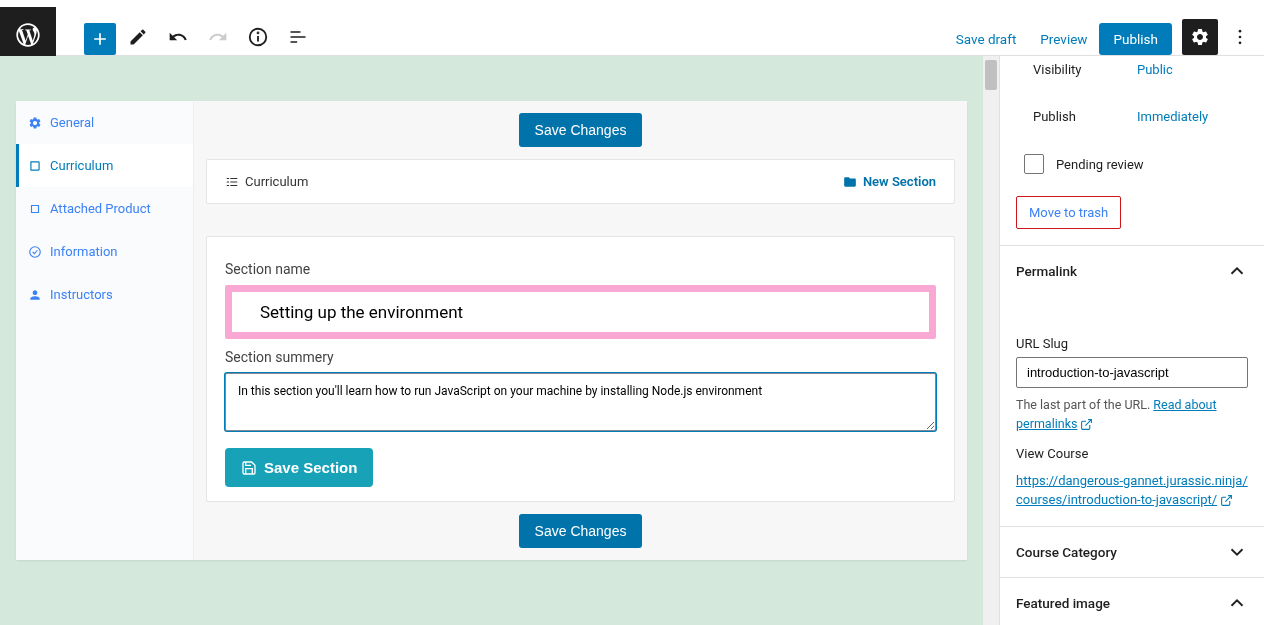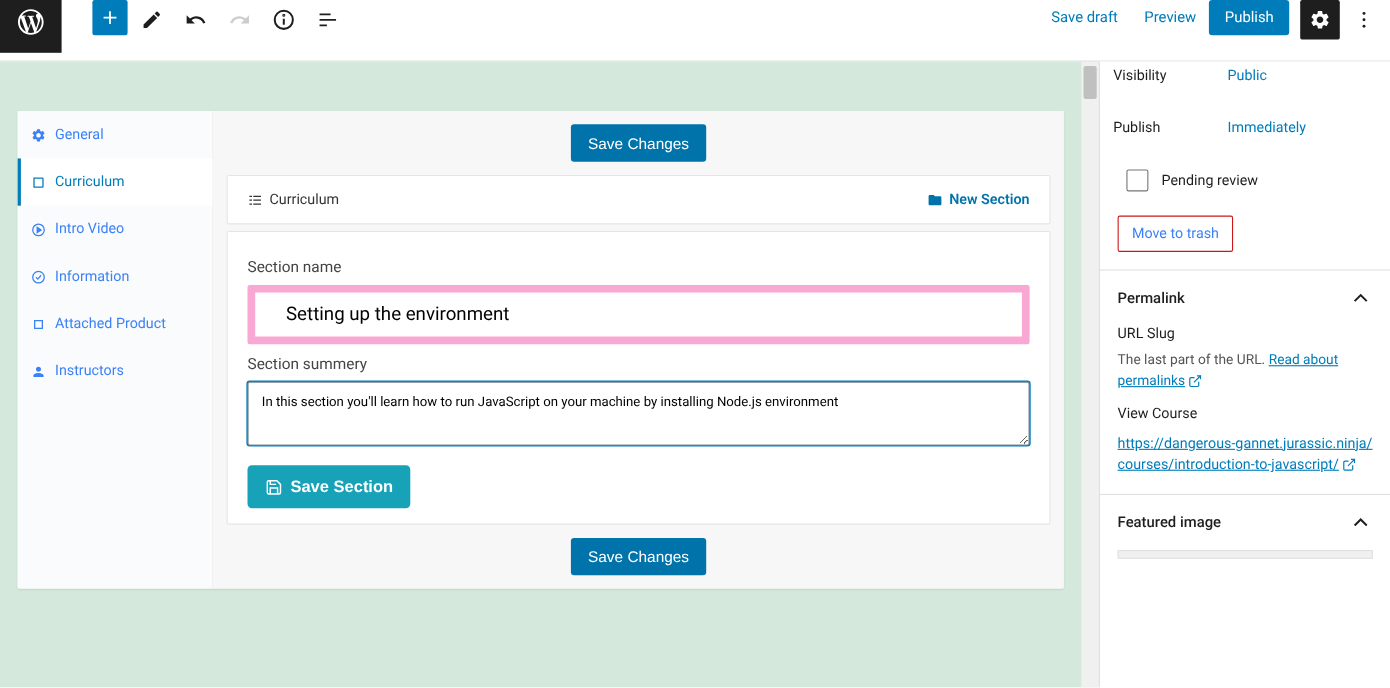--- a/index.html
+++ b/index.html
@@ -4,7 +4,7 @@
 <style>
 * { box-sizing: border-box; margin: 0; padding: 0; }
 body { font-family: -apple-system, BlinkMacSystemFont, "Segoe UI", Roboto, sans-serif; font-size: 13px; color: #1e1e1e; background: #fff; }
-.topbar { height: 56px; background: #fff; border-bottom: 1px solid #e0e0e0; display: flex; align-items: flex-start; padding: 0 8px; }
+.topbar { height: 56px; background: #fff; border-bottom: 1px solid #e0e0e0; display: flex; align-items: flex-end; padding: 0 8px; }
 .wp-logo { width: 56px; height: 56px; background: #1e1e1e; display: flex; align-items: center; justify-content: center; margin: -8px 8px -8px -8px; }
 .wp-logo svg { width: 28px; height: 28px; fill: #fff; }
 .add-btn { width: 32px; height: 32px; background: #007cba; color: #fff; display: flex; align-items: center; justify-content: center; border-radius: 2px; cursor: pointer; margin-left: 20px; }

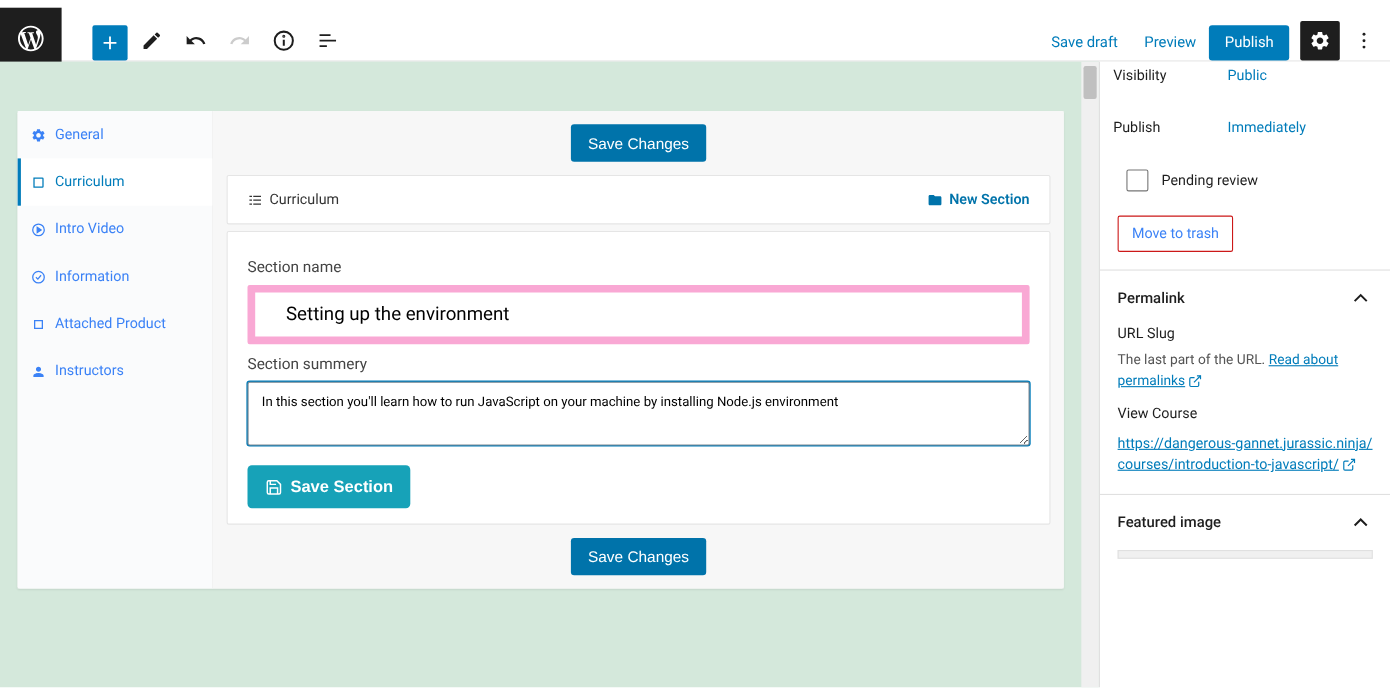--- a/index.html
+++ b/index.html
@@ -40,7 +40,7 @@
 .form-textarea { width: 100%; padding: 10px 12px; border: 1px solid #7e8993; border-radius: 2px; font-size: 12px; font-family: inherit; resize: both; min-height: 58px; box-shadow: 0 0 0 1px #007cba; outline: none; }
 .save-section-btn { background: #17a2b8; color: #fff; padding: 11px 16px; border: none; border-radius: 4px; font-size: 15px; font-weight: 600; cursor: pointer; margin-top: 14px; display: flex; align-items: center; gap: 7px; }
 .sidebar { width: 265px; border-left: 1px solid #e0e0e0; overflow-y: auto; background: #fff; }
-.side-row { display: flex; padding: 6px 12px; font-size: 13px; }
+.side-row { display: flex; padding: 6px 33px; font-size: 13px; }
 .side-row-label { width: 104px; color: #1e1e1e; }
 .side-row-value { color: #007cba; cursor: pointer; }
 .checkbox-row { display: flex; align-items: center; gap: 12px; padding: 10px 16px; }

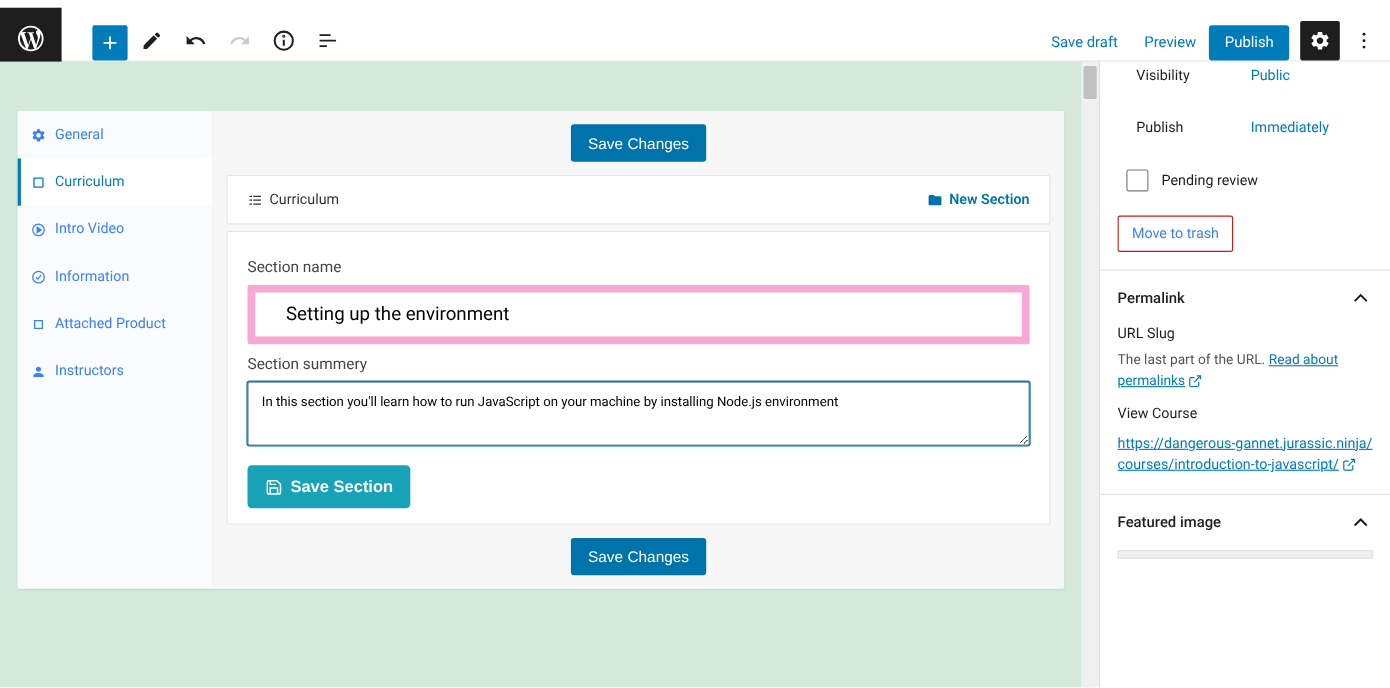--- a/index.html
+++ b/index.html
@@ -141,13 +141,6 @@
           <div class="course-nav-item">
             <svg viewBox="0 0 24 24" fill="none" stroke="currentColor" stroke-width="2">
                 <circle cx="12" cy="12" r="9"></circle>
-                <path d="M10 8l6 4-6 4V8z" fill="currentColor"></path>
-              </svg>
-            <span>Intro Video</span>
-          </div>
-          <div class="course-nav-item">
-            <svg viewBox="0 0 24 24" fill="none" stroke="currentColor" stroke-width="2">
-                <circle cx="12" cy="12" r="9"></circle>
                 <path d="M8 12l3 3 5-6"></path>
               </svg>
             <span>Information</span>

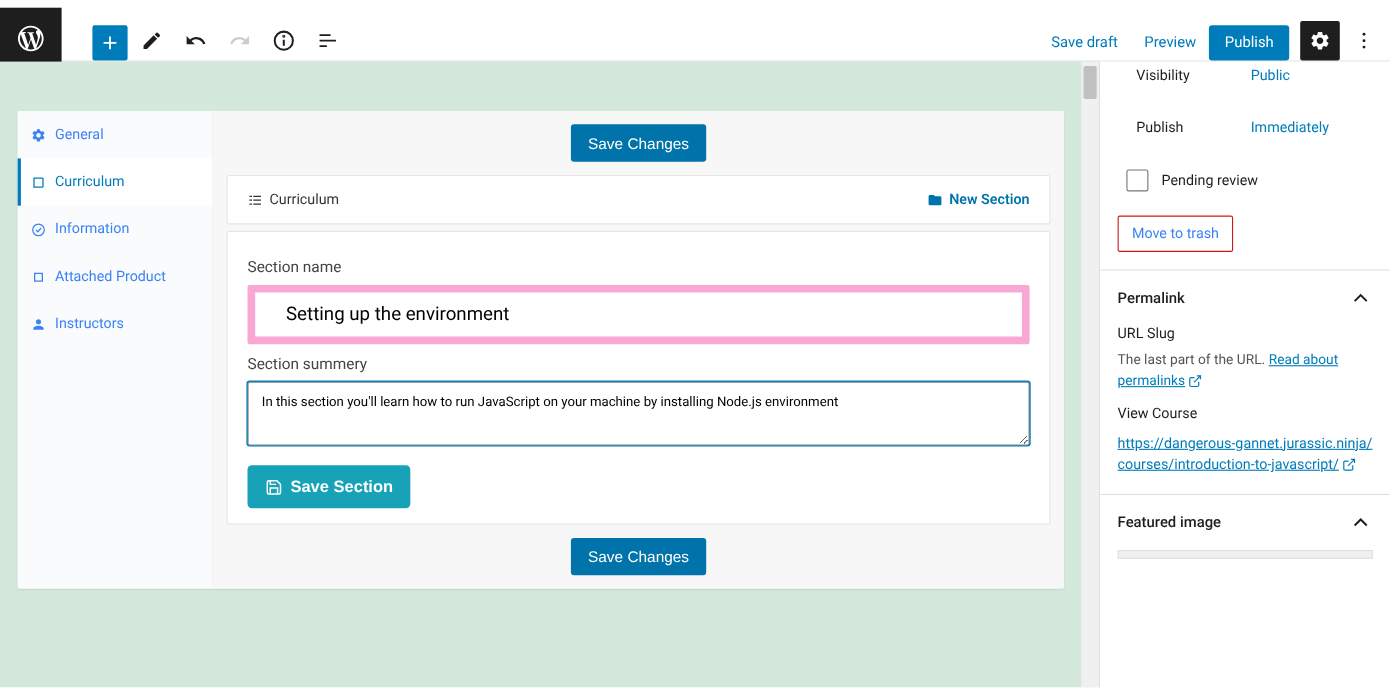--- a/index.html
+++ b/index.html
@@ -139,17 +139,17 @@
             <span>Curriculum</span>
           </div>
           <div class="course-nav-item">
+            <svg viewBox="0 0 24 24" fill="currentColor">
+                <path d="M5 5h14v14H5V5zm2 2v10h10V7H7z"></path>
+              </svg>
+            <span>Attached Product</span>
+          </div>
+          <div class="course-nav-item">
             <svg viewBox="0 0 24 24" fill="none" stroke="currentColor" stroke-width="2">
                 <circle cx="12" cy="12" r="9"></circle>
                 <path d="M8 12l3 3 5-6"></path>
               </svg>
             <span>Information</span>
-          </div>
-          <div class="course-nav-item">
-            <svg viewBox="0 0 24 24" fill="currentColor">
-                <path d="M5 5h14v14H5V5zm2 2v10h10V7H7z"></path>
-              </svg>
-            <span>Attached Product</span>
           </div>
           <div class="course-nav-item">
             <svg viewBox="0 0 24 24" fill="currentColor">

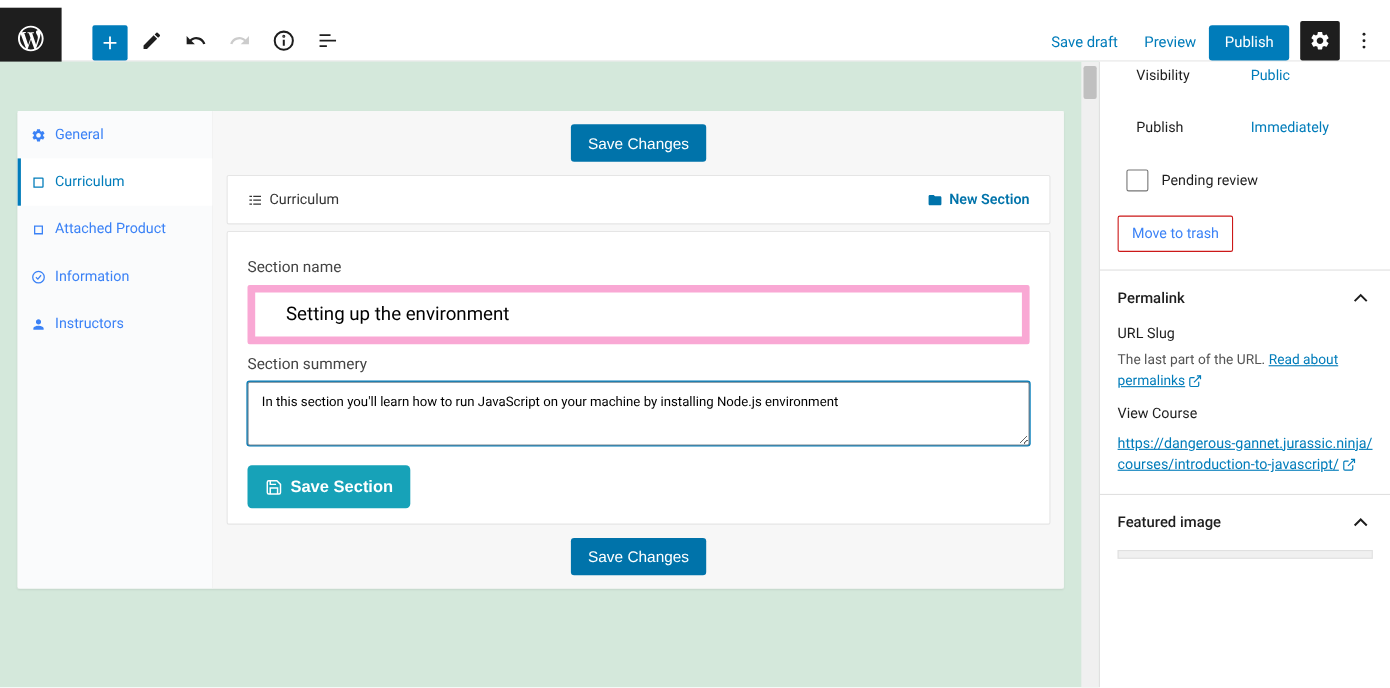--- a/index.html
+++ b/index.html
@@ -34,7 +34,7 @@
 .panel-header { display: flex; justify-content: space-between; align-items: center; }
 .panel-header-left { display: flex; align-items: center; gap: 6px; color: #333; }
 .new-section { color: #0073aa; font-weight: 600; display: flex; align-items: center; gap: 6px; cursor: pointer; }
-.section-form { margin-top: 6px; }
+.section-form { margin-top: 32px; }
 .form-label { display: block; color: #444; font-size: 14px; margin: 10px 0 8px; }
 .form-input { width: 100%; padding: 10px 28px; border: 7px solid #f9a8d4; border-radius: 2px; font-size: 17px; font-family: inherit; }
 .form-textarea { width: 100%; padding: 10px 12px; border: 1px solid #7e8993; border-radius: 2px; font-size: 12px; font-family: inherit; resize: both; min-height: 58px; box-shadow: 0 0 0 1px #007cba; outline: none; }

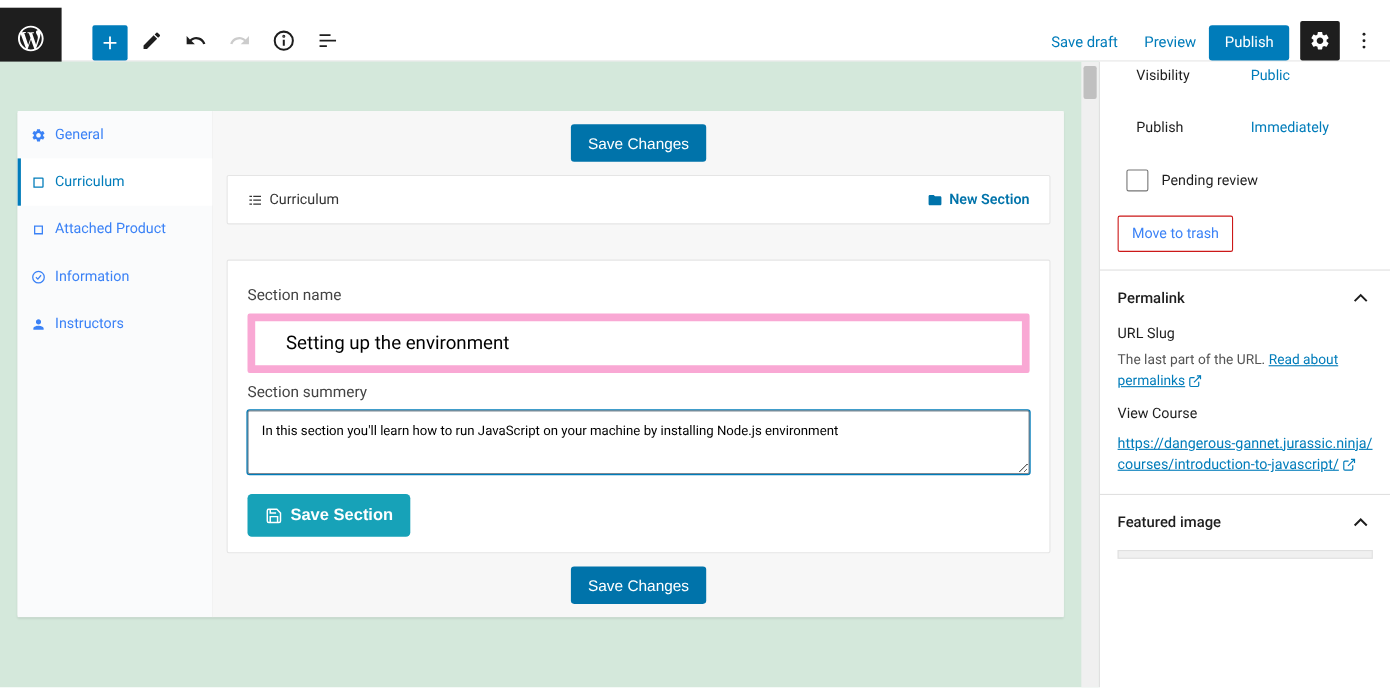--- a/index.html
+++ b/index.html
@@ -49,7 +49,7 @@
 .side-section { border-top: 1px solid #e0e0e0; }
 .side-section-header { display: flex; justify-content: space-between; align-items: center; padding: 14px 16px; cursor: pointer; font-weight: 500; font-size: 13.5px; }
 .side-section-body { padding: 0 16px 16px; }
-.side-label { font-size: 13px; color: #1e1e1e; margin-bottom: 6px; display: block; }
+.side-label { font-size: 13px; color: #1e1e1e; margin-bottom: 6px; display: block; margin-top: 40px; }
 .slug-input { width: 100%; padding: 7px 10px; border: 1px solid #757575; border-radius: 2px; font-size: 13px; }
 .help-text { font-size: 12.5px; color: #555; margin-top: 8px; line-height: 1.5; }
 .help-text a { color: #007cba; text-decoration: underline; cursor: pointer; }

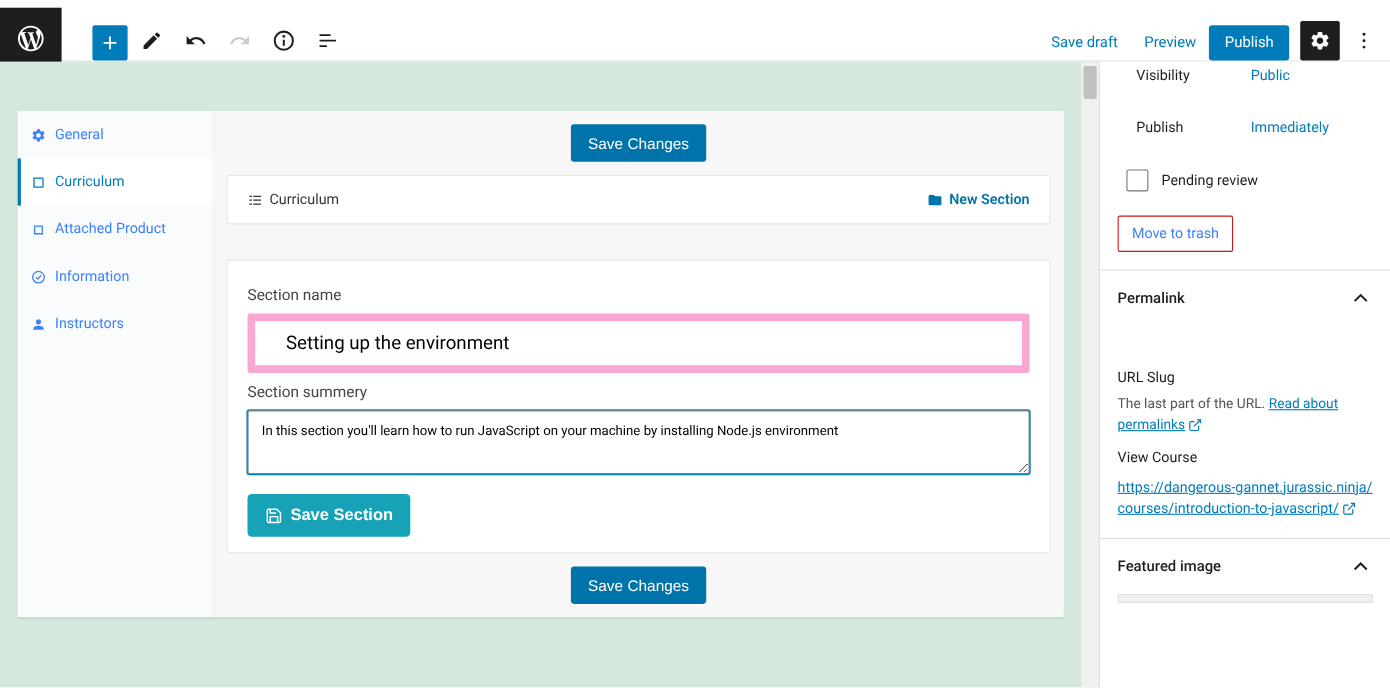--- a/index.html
+++ b/index.html
@@ -224,6 +224,7 @@
       </div>
       <div class="side-section-body">
         <label class="side-label">URL Slug</label>
+        <input class="slug-input" value="introduction-to-javascript" style="">
         <div class="help-text">
           <span>The last part of the URL. </span><a><span>Read about permalinks</span><svg class="ext-icon" width="13" height="13" viewBox="0 0 24 24" fill="none" stroke="currentColor" stroke-width="2">
                 <path d="M18 13v6a2 2 0 01-2 2H5a2 2 0 01-2-2V8a2 2 0 012-2h6"></path>

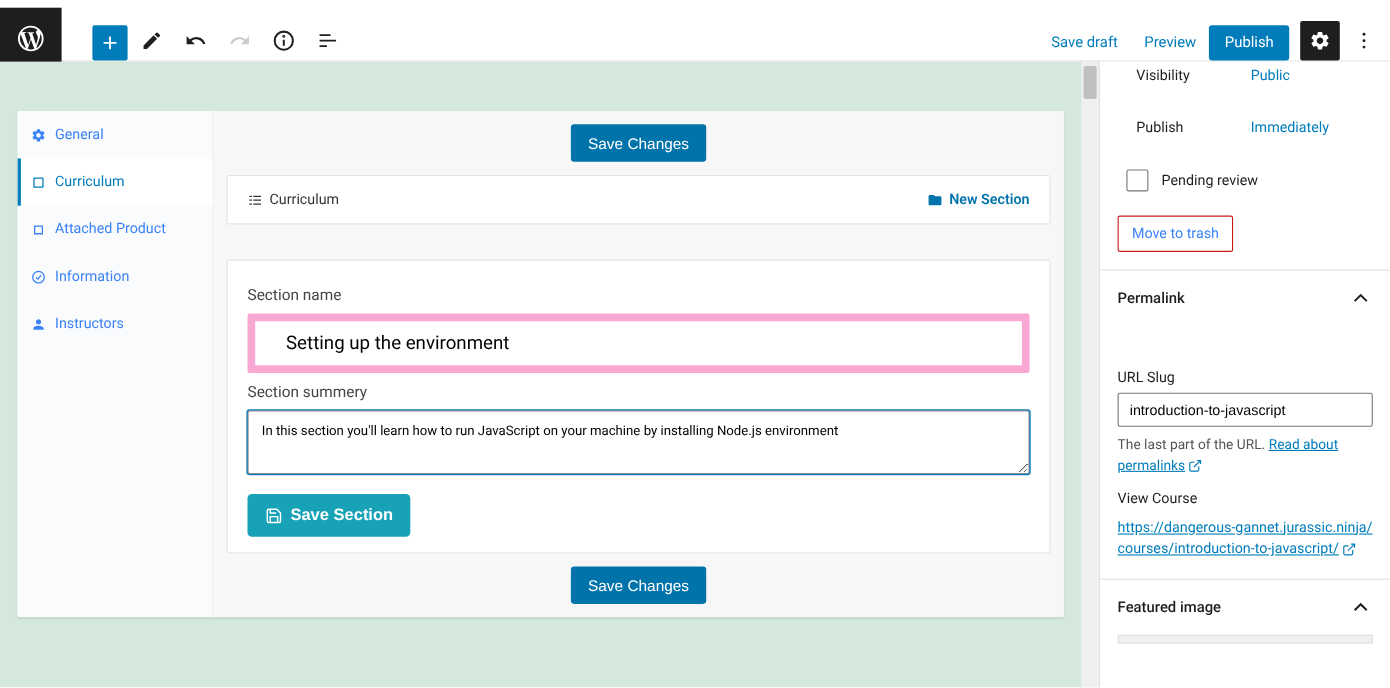--- a/index.html
+++ b/index.html
@@ -241,6 +241,14 @@
       </div>
     </div>
 
+    <div class="side-section">
+      <div class="side-section-header">
+        <span>Course Category</span>
+        <svg class="chev" viewBox="0 0 24 24" fill="none" stroke="currentColor" stroke-width="2">
+            <polyline points="6 9 12 15 18 9"></polyline>
+          </svg>
+      </div>
+    </div>
 
     <div class="side-section">
       <div class="side-section-header">

